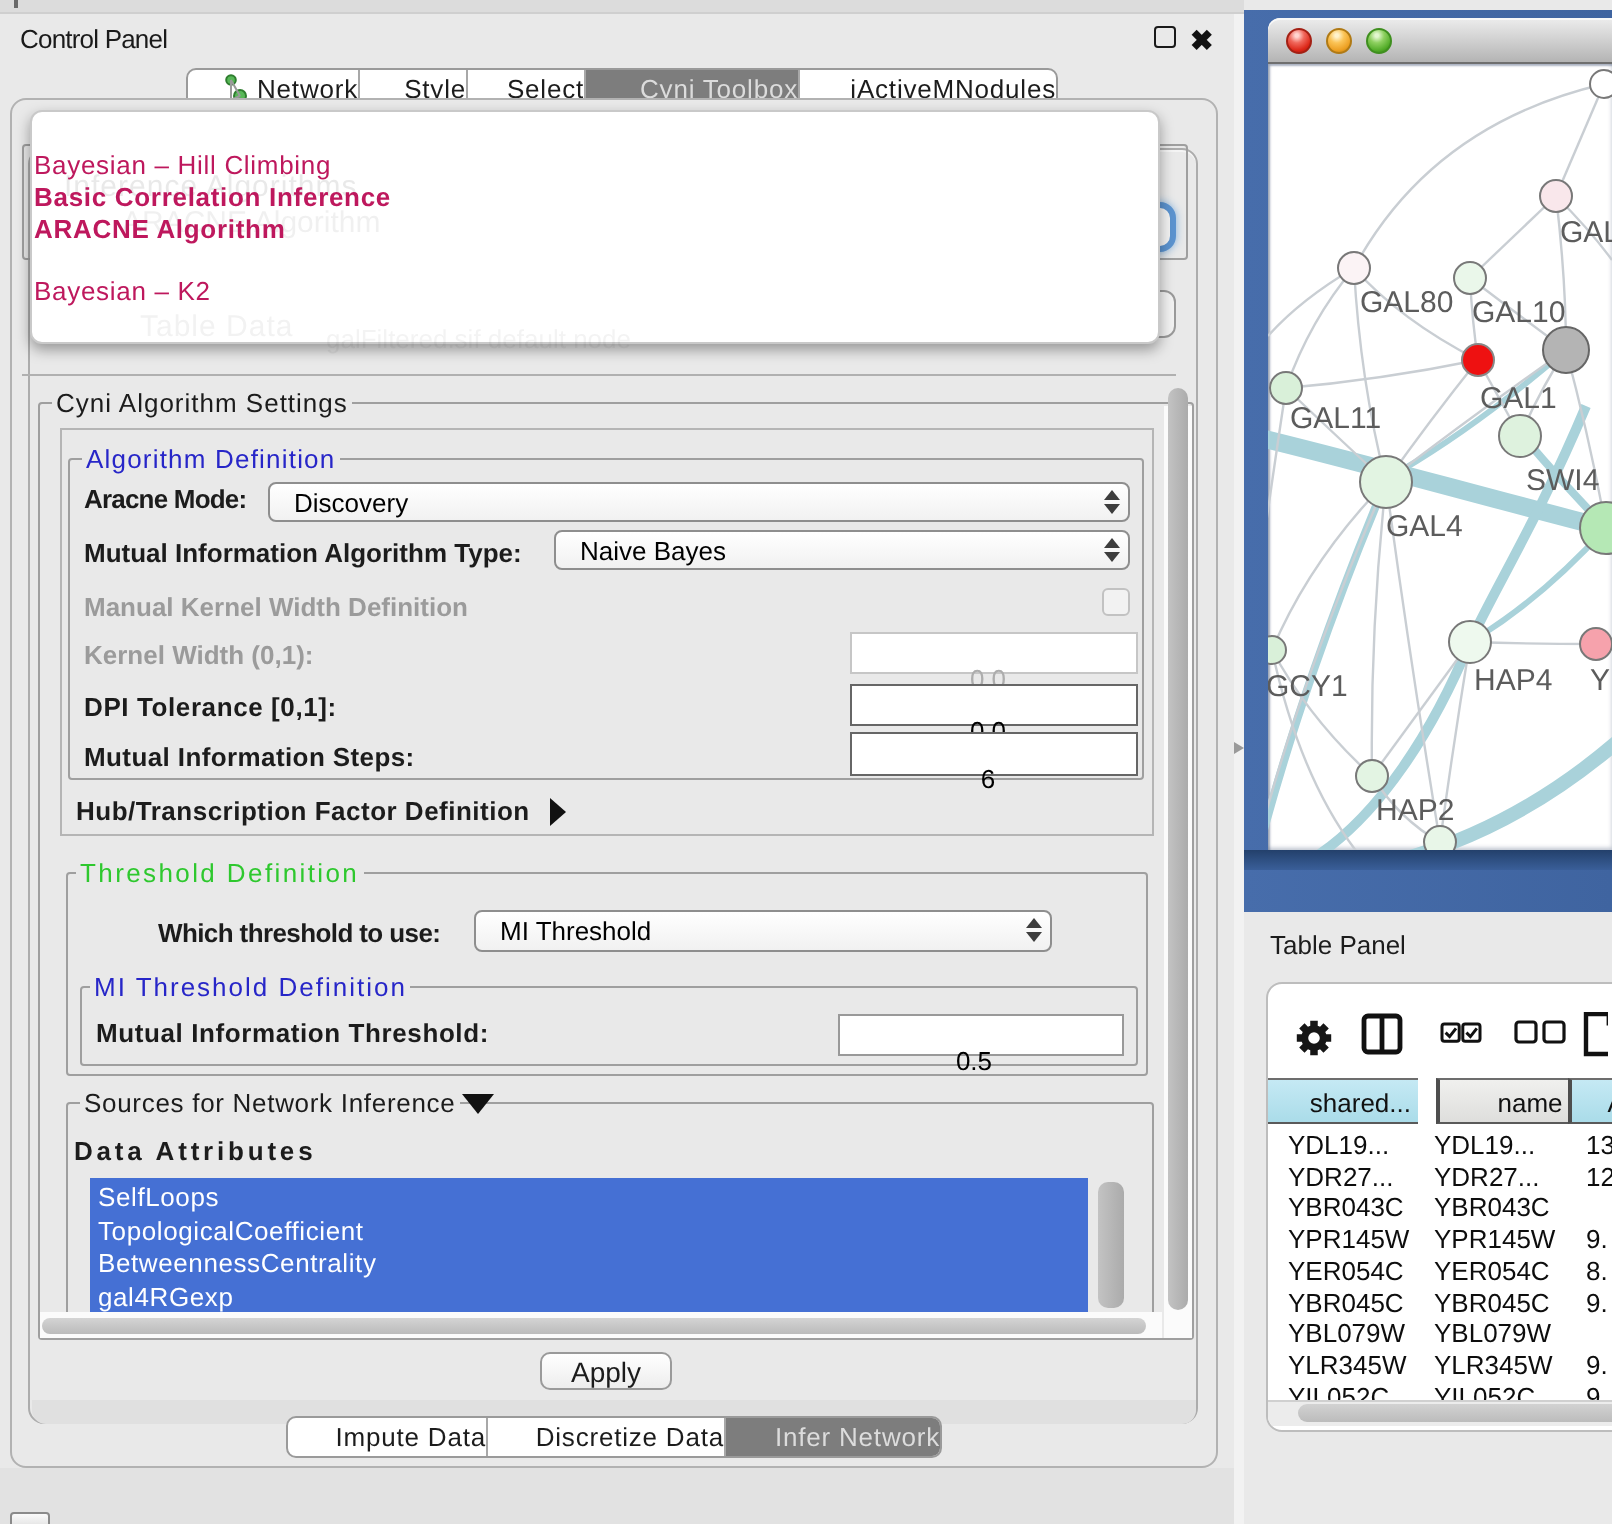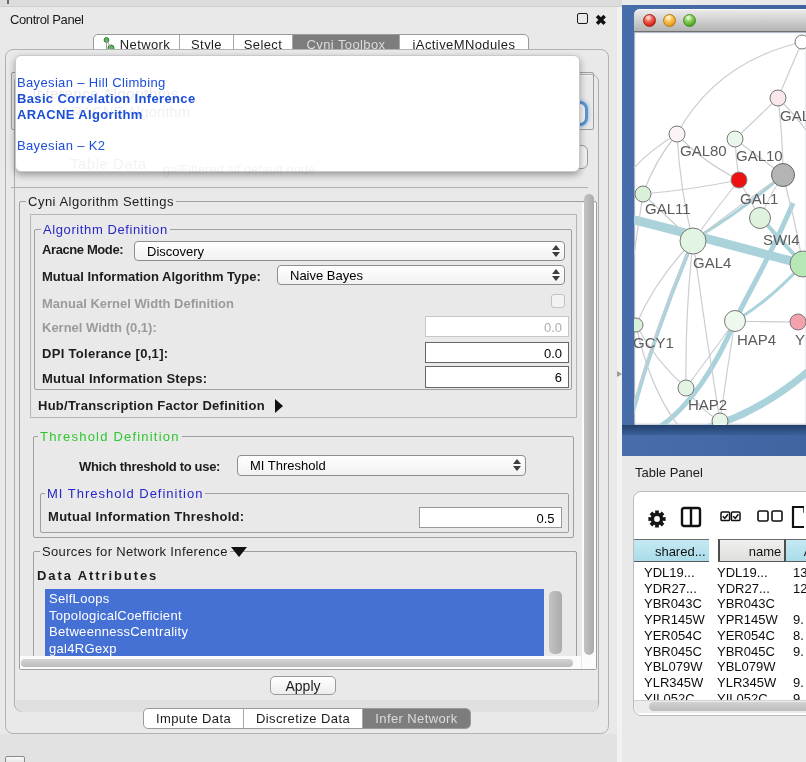--- a/index.html
+++ b/index.html
@@ -17,7 +17,7 @@
 #btn-x  { left:595px; top:12px; width:14px; height:14px; font-size:14px; font-weight:bold; color:#111; }
 
 .seg { position:absolute; display:flex; background:#fff; border:1px solid #9a9a9a; border-radius:5px; overflow:hidden; }
-.seg > div { display:flex; align-items:center; justify-content:center; font-size:13px; letter-spacing:0.4px; color:#1c1c1c; border-right:1px solid #a8a8a8; }
+.seg > div { display:flex; align-items:center; justify-content:flex-end; font-size:13px; letter-spacing:0.4px; color:#1c1c1c; border-right:1px solid #a8a8a8; }
 .seg > div:last-child { border-right:none; }
 .seg > div.sel { background:#7d7d7d; color:#dcdcdc; }
 #tabs-top { left:93px; top:34px; height:21px; }

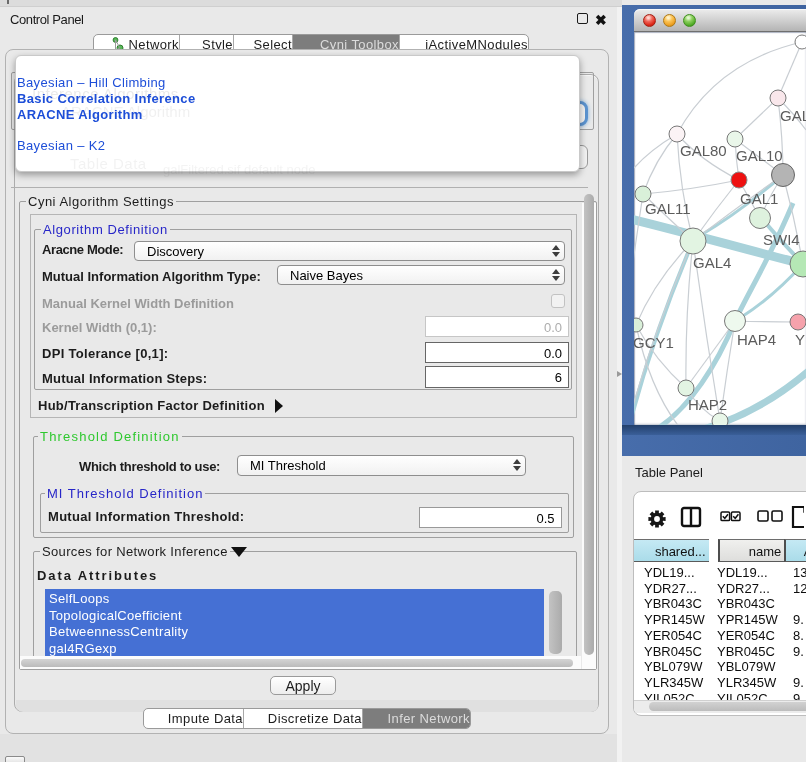--- a/index.html
+++ b/index.html
@@ -35,7 +35,7 @@
 
 #popup { left:15px; top:55px; width:565px; height:117px; background:#fff; border:1px solid #c9c9c9; border-radius:6px; box-shadow:0 3px 7px rgba(0,0,0,0.35); }
 #popup .hdr { position:absolute; left:0; top:5px; width:100%; text-align:center; color:#b2b2b2; font-size:13px; letter-spacing:0.55px; }
-#popup .it { position:absolute; left:1px; font-size:13px; letter-spacing:0.35px; color:#1d4ed8; white-space:nowrap; }
+#popup .it { position:absolute; left:1px; font-size:13px; letter-spacing:0.35px; color:#be185d; white-space:nowrap; }
 
 .sb-thumb { position:absolute; background:linear-gradient(90deg,#c3c3c3,#ababab); border-radius:5px; }
 

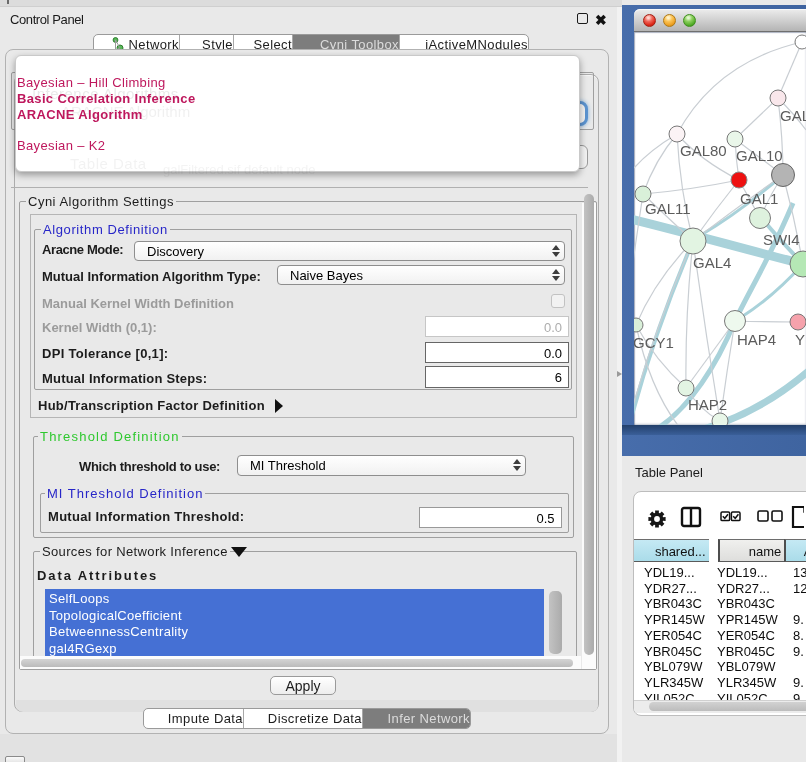--- a/index.html
+++ b/index.html
@@ -45,7 +45,7 @@
 .combo .ar .up { width:0; height:0; border-left:4px solid transparent; border-right:4px solid transparent; border-bottom:5.5px solid #3d3d3d; margin-bottom:2px; }
 .combo .ar .dn { width:0; height:0; border-left:4px solid transparent; border-right:4px solid transparent; border-top:5.5px solid #3d3d3d; }
 
-.tf { position:absolute; background:#fff; font-size:13px; text-align:right; padding-right:6px; padding-top:3px; }
+.tf { position:absolute; background:#fff; font-size:13px; text-align:center; padding-right:6px; padding-top:15px; }
 
 #netwin { left:622px; top:5px; width:184px; height:451px; background:linear-gradient(90deg,#476dab,#3f64a0); }
 #nettitle { left:634px; top:9px; width:172px; height:23px; background:linear-gradient(#ededed,#b4b4b4); border-top-left-radius:6px; border-bottom:1px solid #6f6f6f; box-shadow:inset 0 1px 0 #f8f8f8; }

